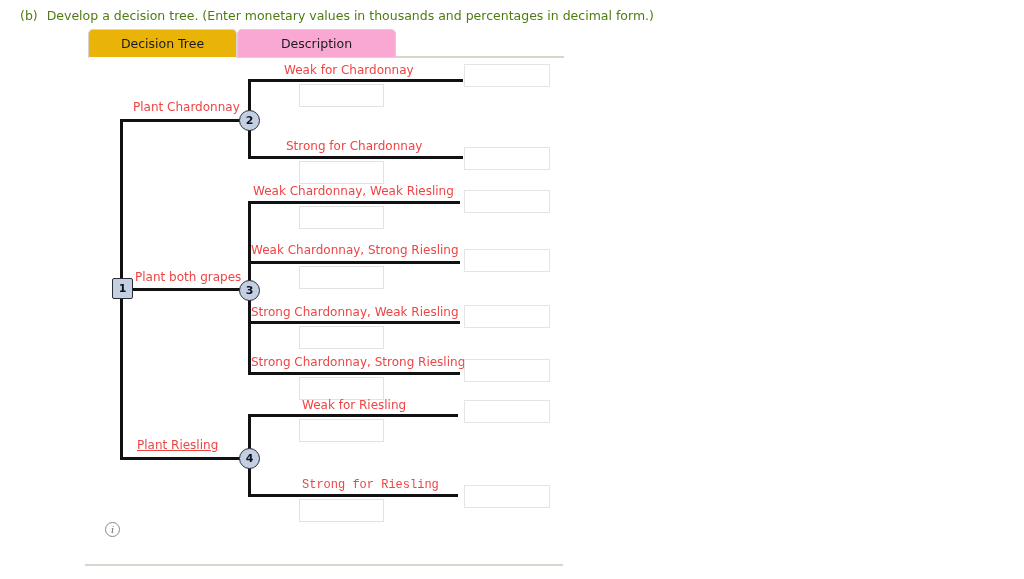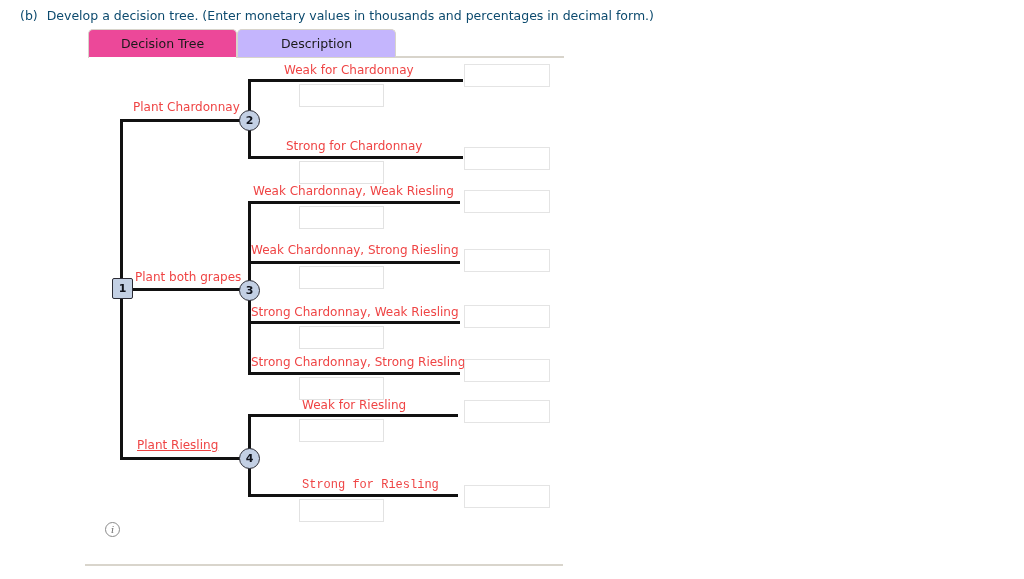--- a/index.html
+++ b/index.html
@@ -15,7 +15,7 @@
   .canvas{position:absolute;left:0;top:0;width:1024px;height:579px;}
 
   
-  .prompt{position:absolute;left:20px;top:8px;font-size:12.5px;white-space:nowrap;color:#0c4a6e;}
+  .prompt{position:absolute;left:20px;top:8px;font-size:12.5px;white-space:nowrap;color:#4d7c0f;}
   .prompt .lbl{display:inline-block;margin-right:9px;}
 
   

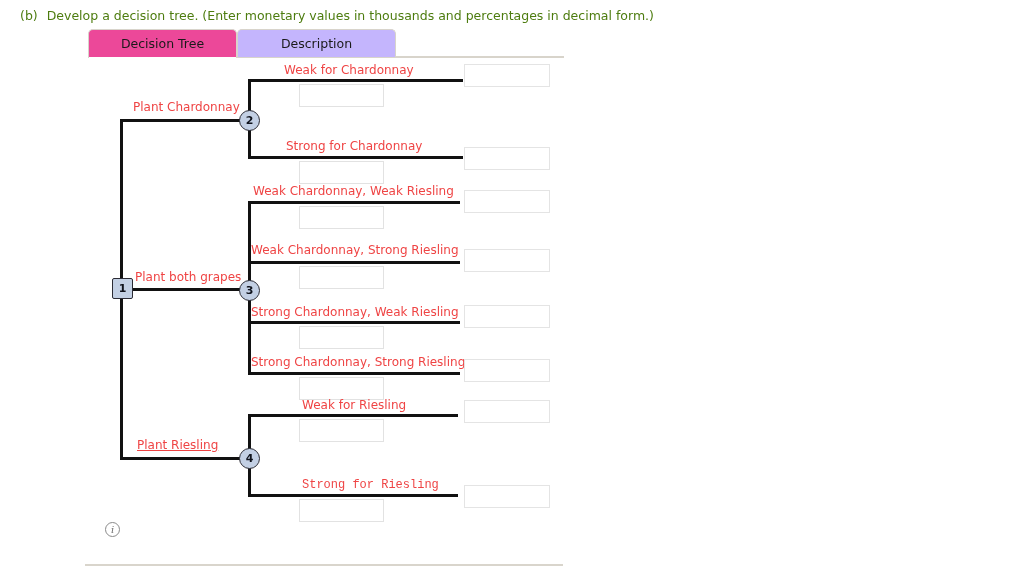--- a/index.html
+++ b/index.html
@@ -30,7 +30,7 @@
     border:1px solid #d8d4cb;border-bottom:none;
     border-top-left-radius:5px;border-top-right-radius:5px;
   }
-  .tab.active{left:0;width:149px;background:#ec4899;z-index:3;}
+  .tab.active{left:0;width:149px;background:#eab308;z-index:3;}
   .tab.inactive{left:149px;width:159px;background:#c4b5fd;z-index:2;}
   .tab.active::after{
     content:"";position:absolute;left:0;bottom:-2px;width:100%;height:2px;background:#ffffff;

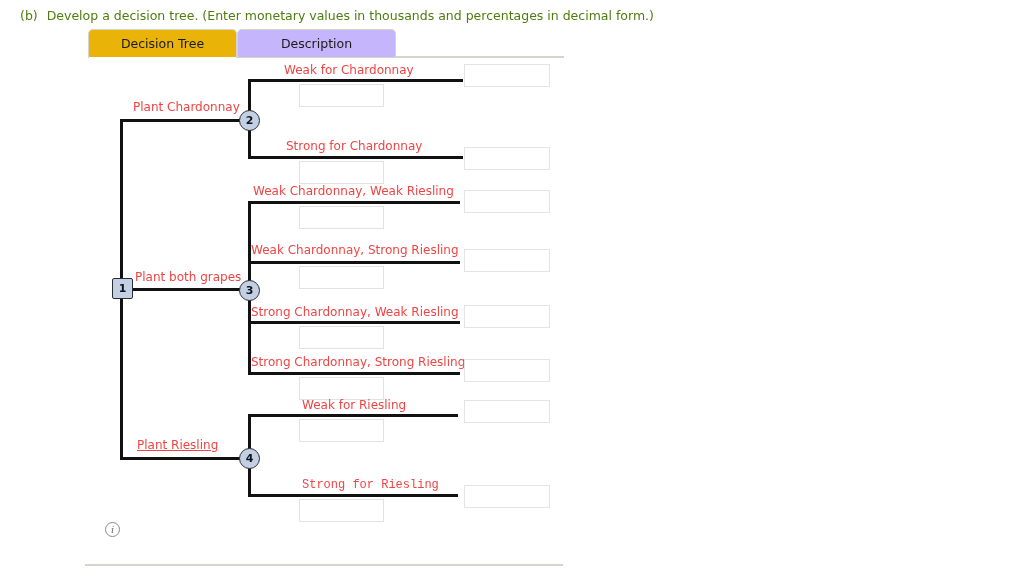--- a/index.html
+++ b/index.html
@@ -31,7 +31,7 @@
     border-top-left-radius:5px;border-top-right-radius:5px;
   }
   .tab.active{left:0;width:149px;background:#eab308;z-index:3;}
-  .tab.inactive{left:149px;width:159px;background:#c4b5fd;z-index:2;}
+  .tab.inactive{left:149px;width:159px;background:#f9a8d4;z-index:2;}
   .tab.active::after{
     content:"";position:absolute;left:0;bottom:-2px;width:100%;height:2px;background:#ffffff;
   }

